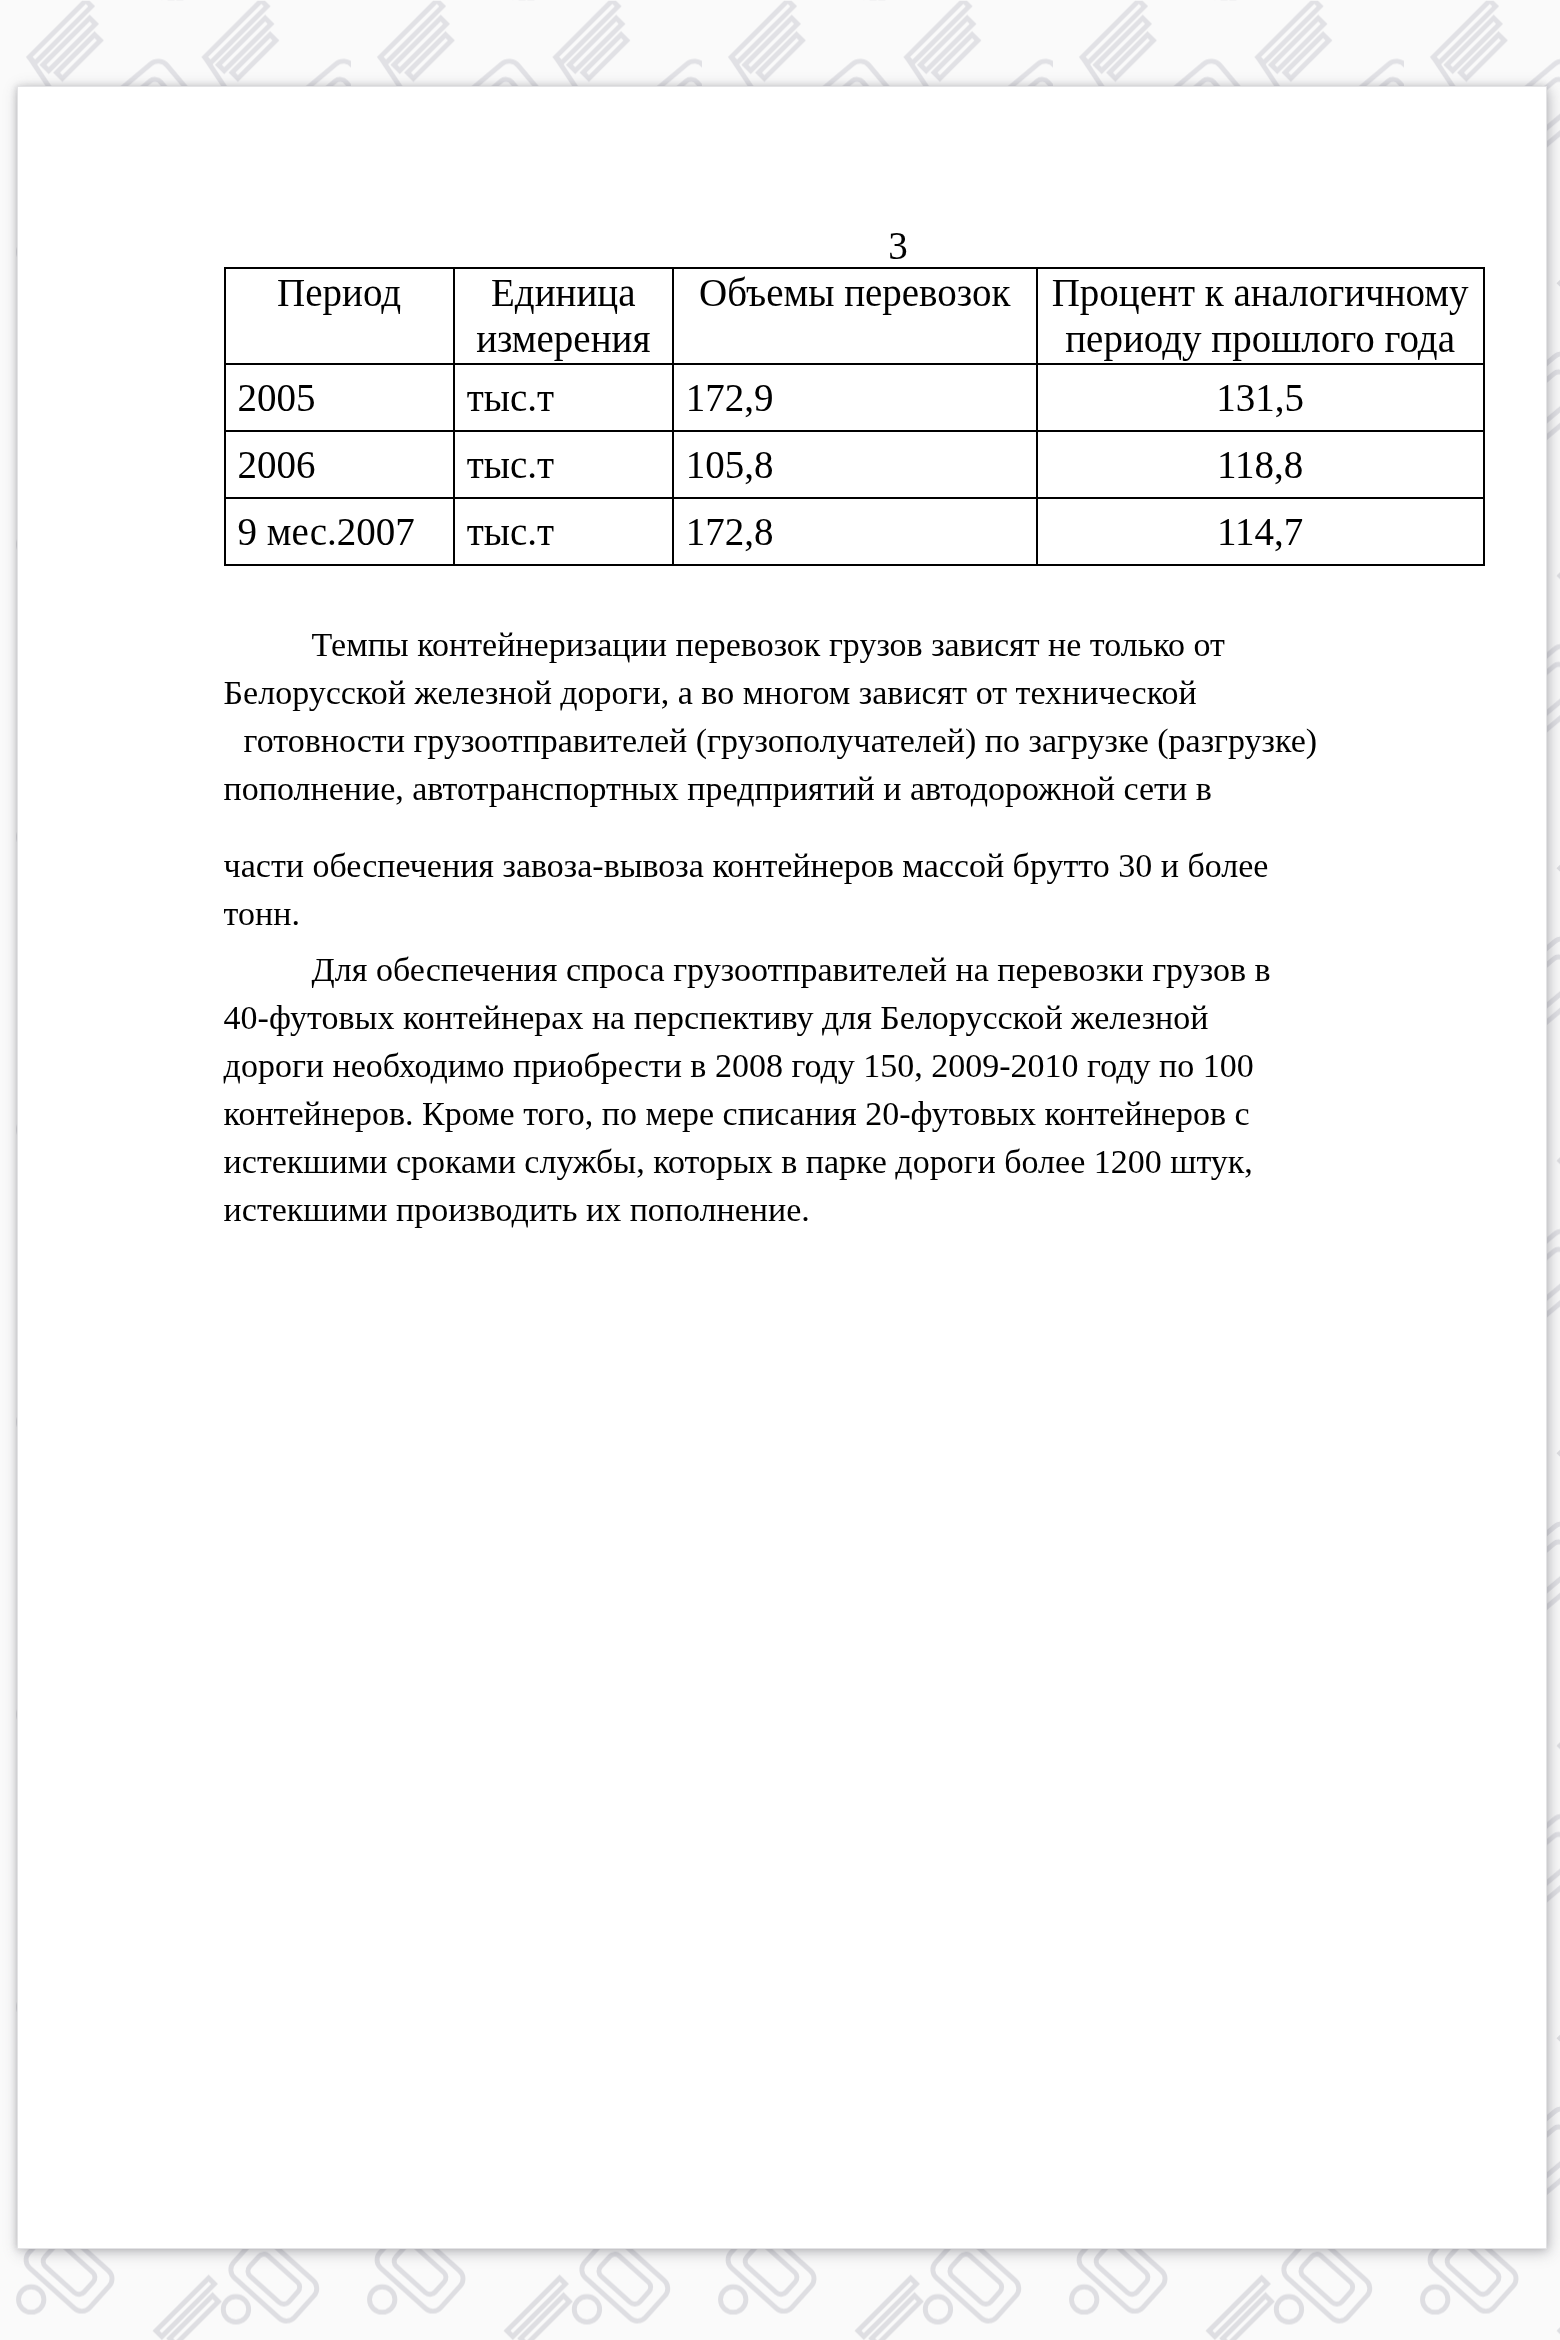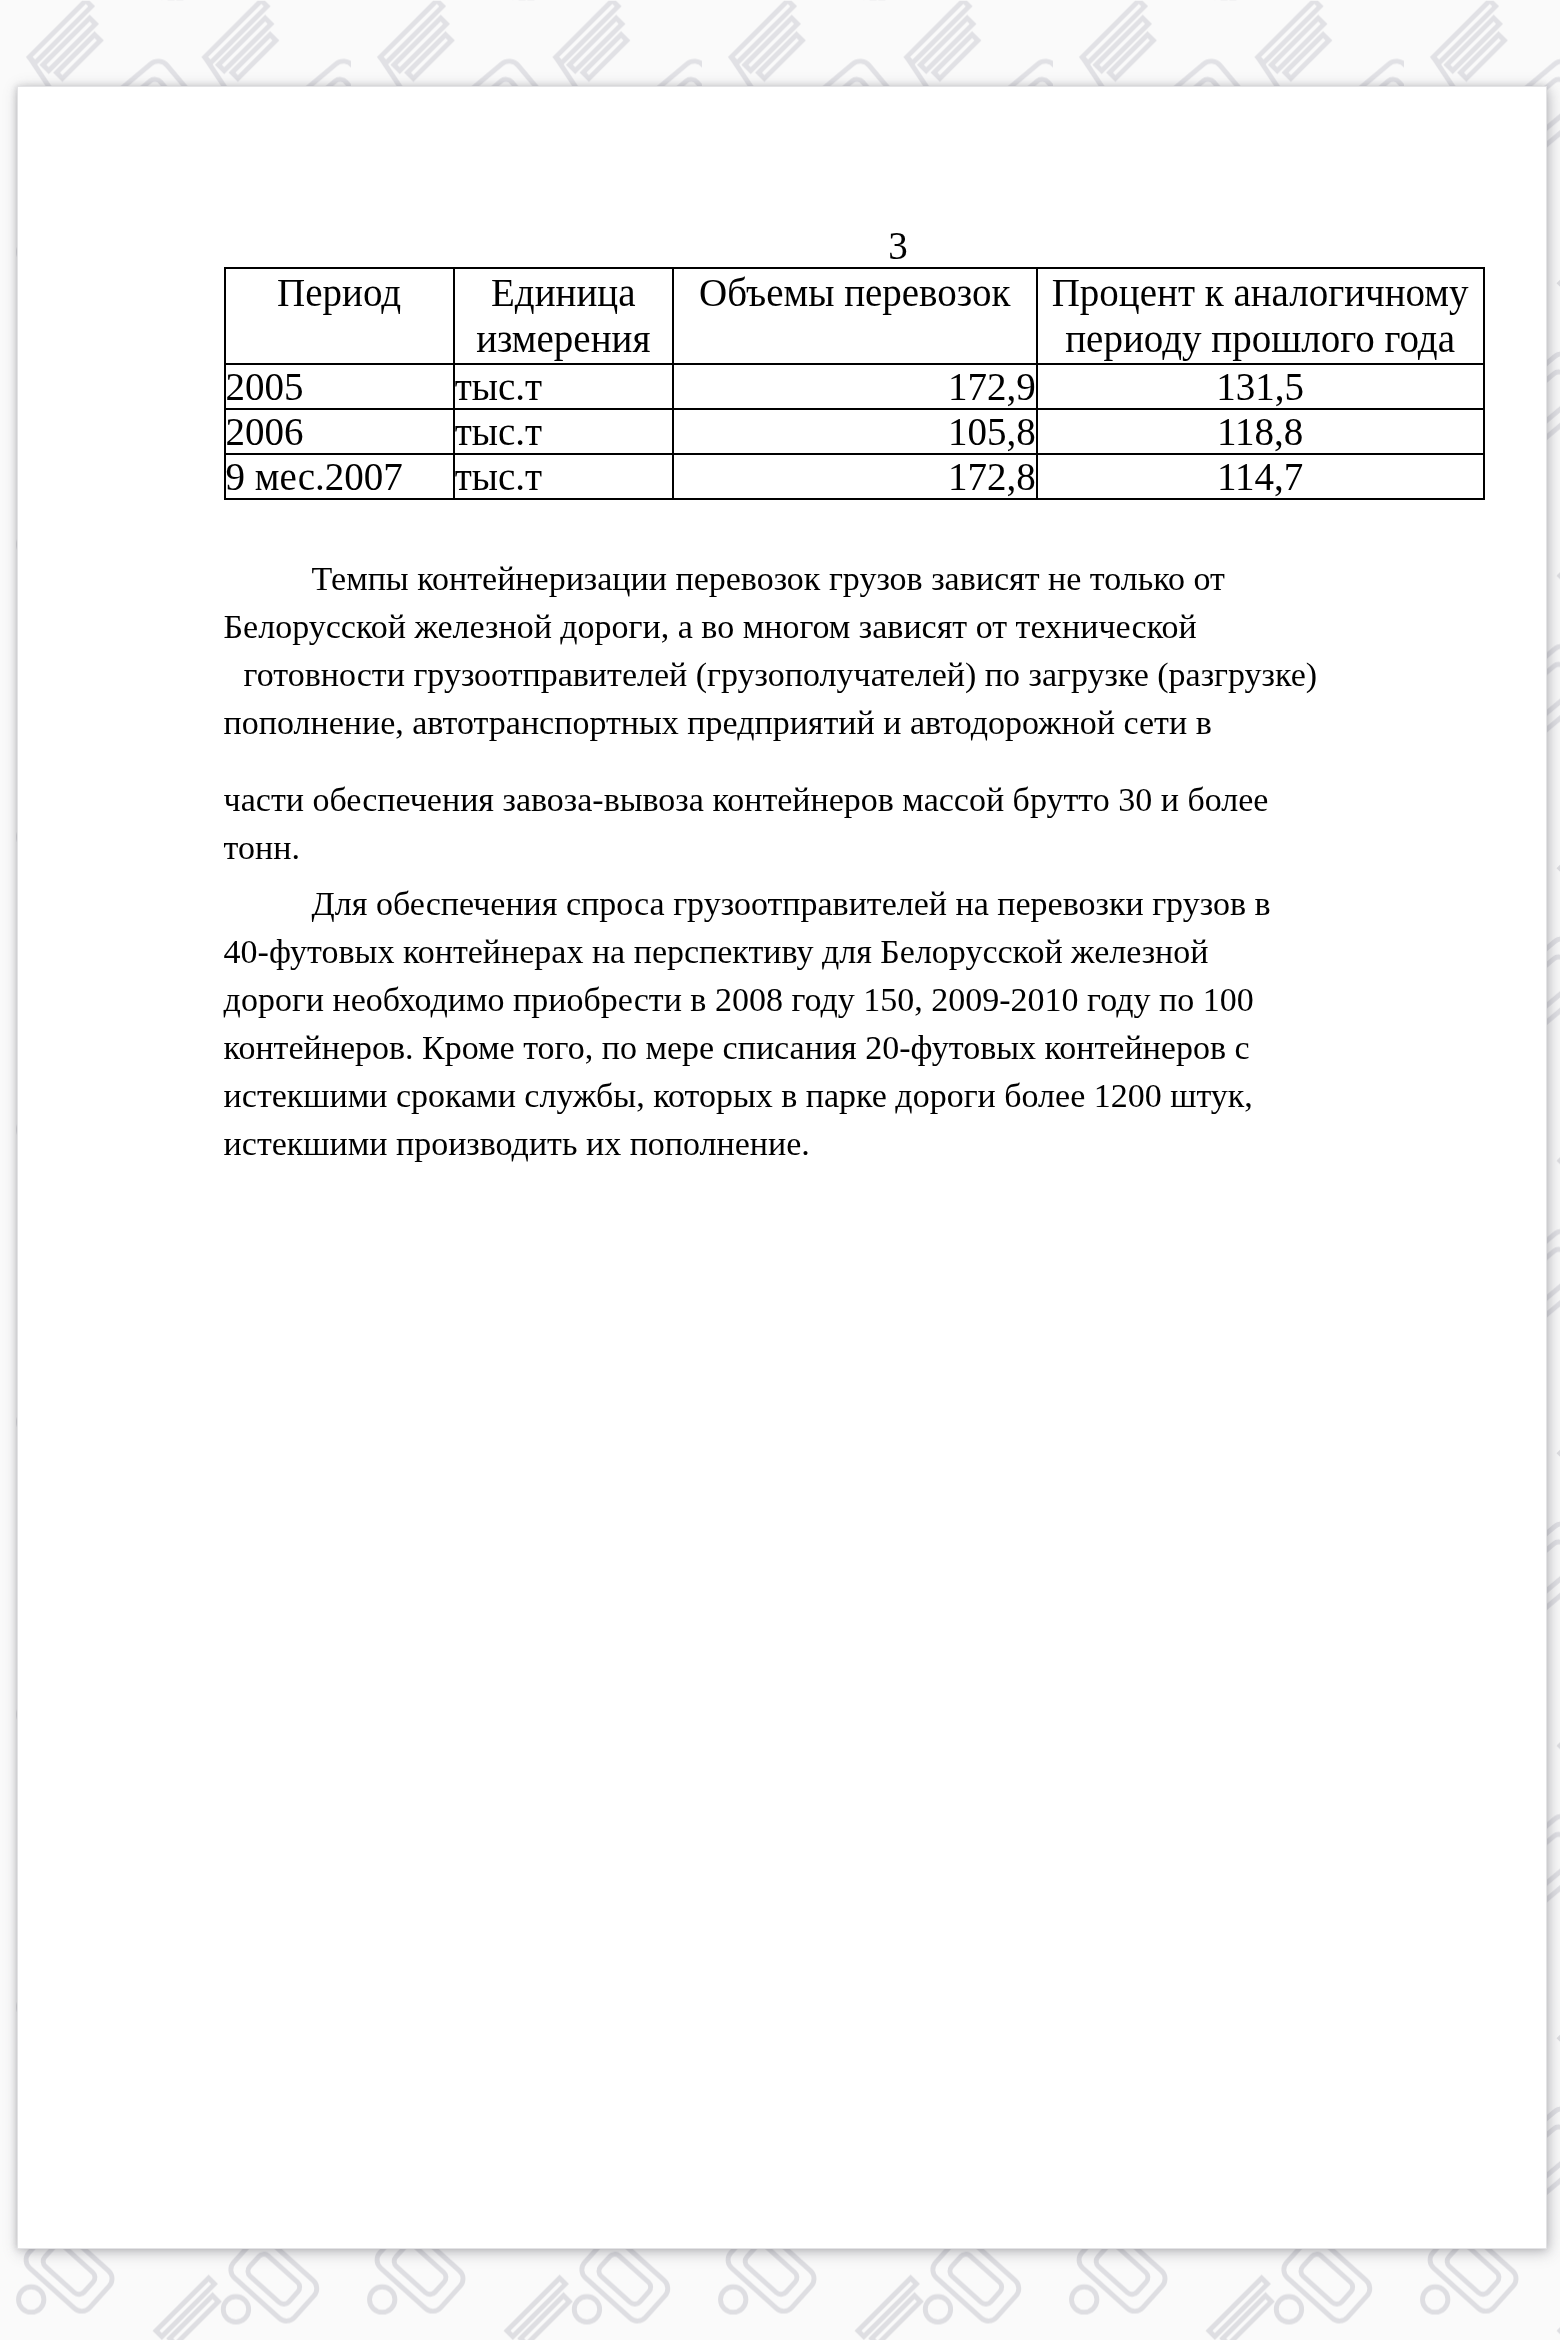--- a/index.html
+++ b/index.html
@@ -31,7 +31,7 @@
   table.doc th, table.doc td{
     border:2.9px solid #000;
     font-size:39px;font-weight:normal;
-    padding:0;overflow:hidden;
+    padding:12px;overflow:hidden;
   }
   table.doc th{
     text-align:center;vertical-align:top;line-height:46px;padding:1px 3px;

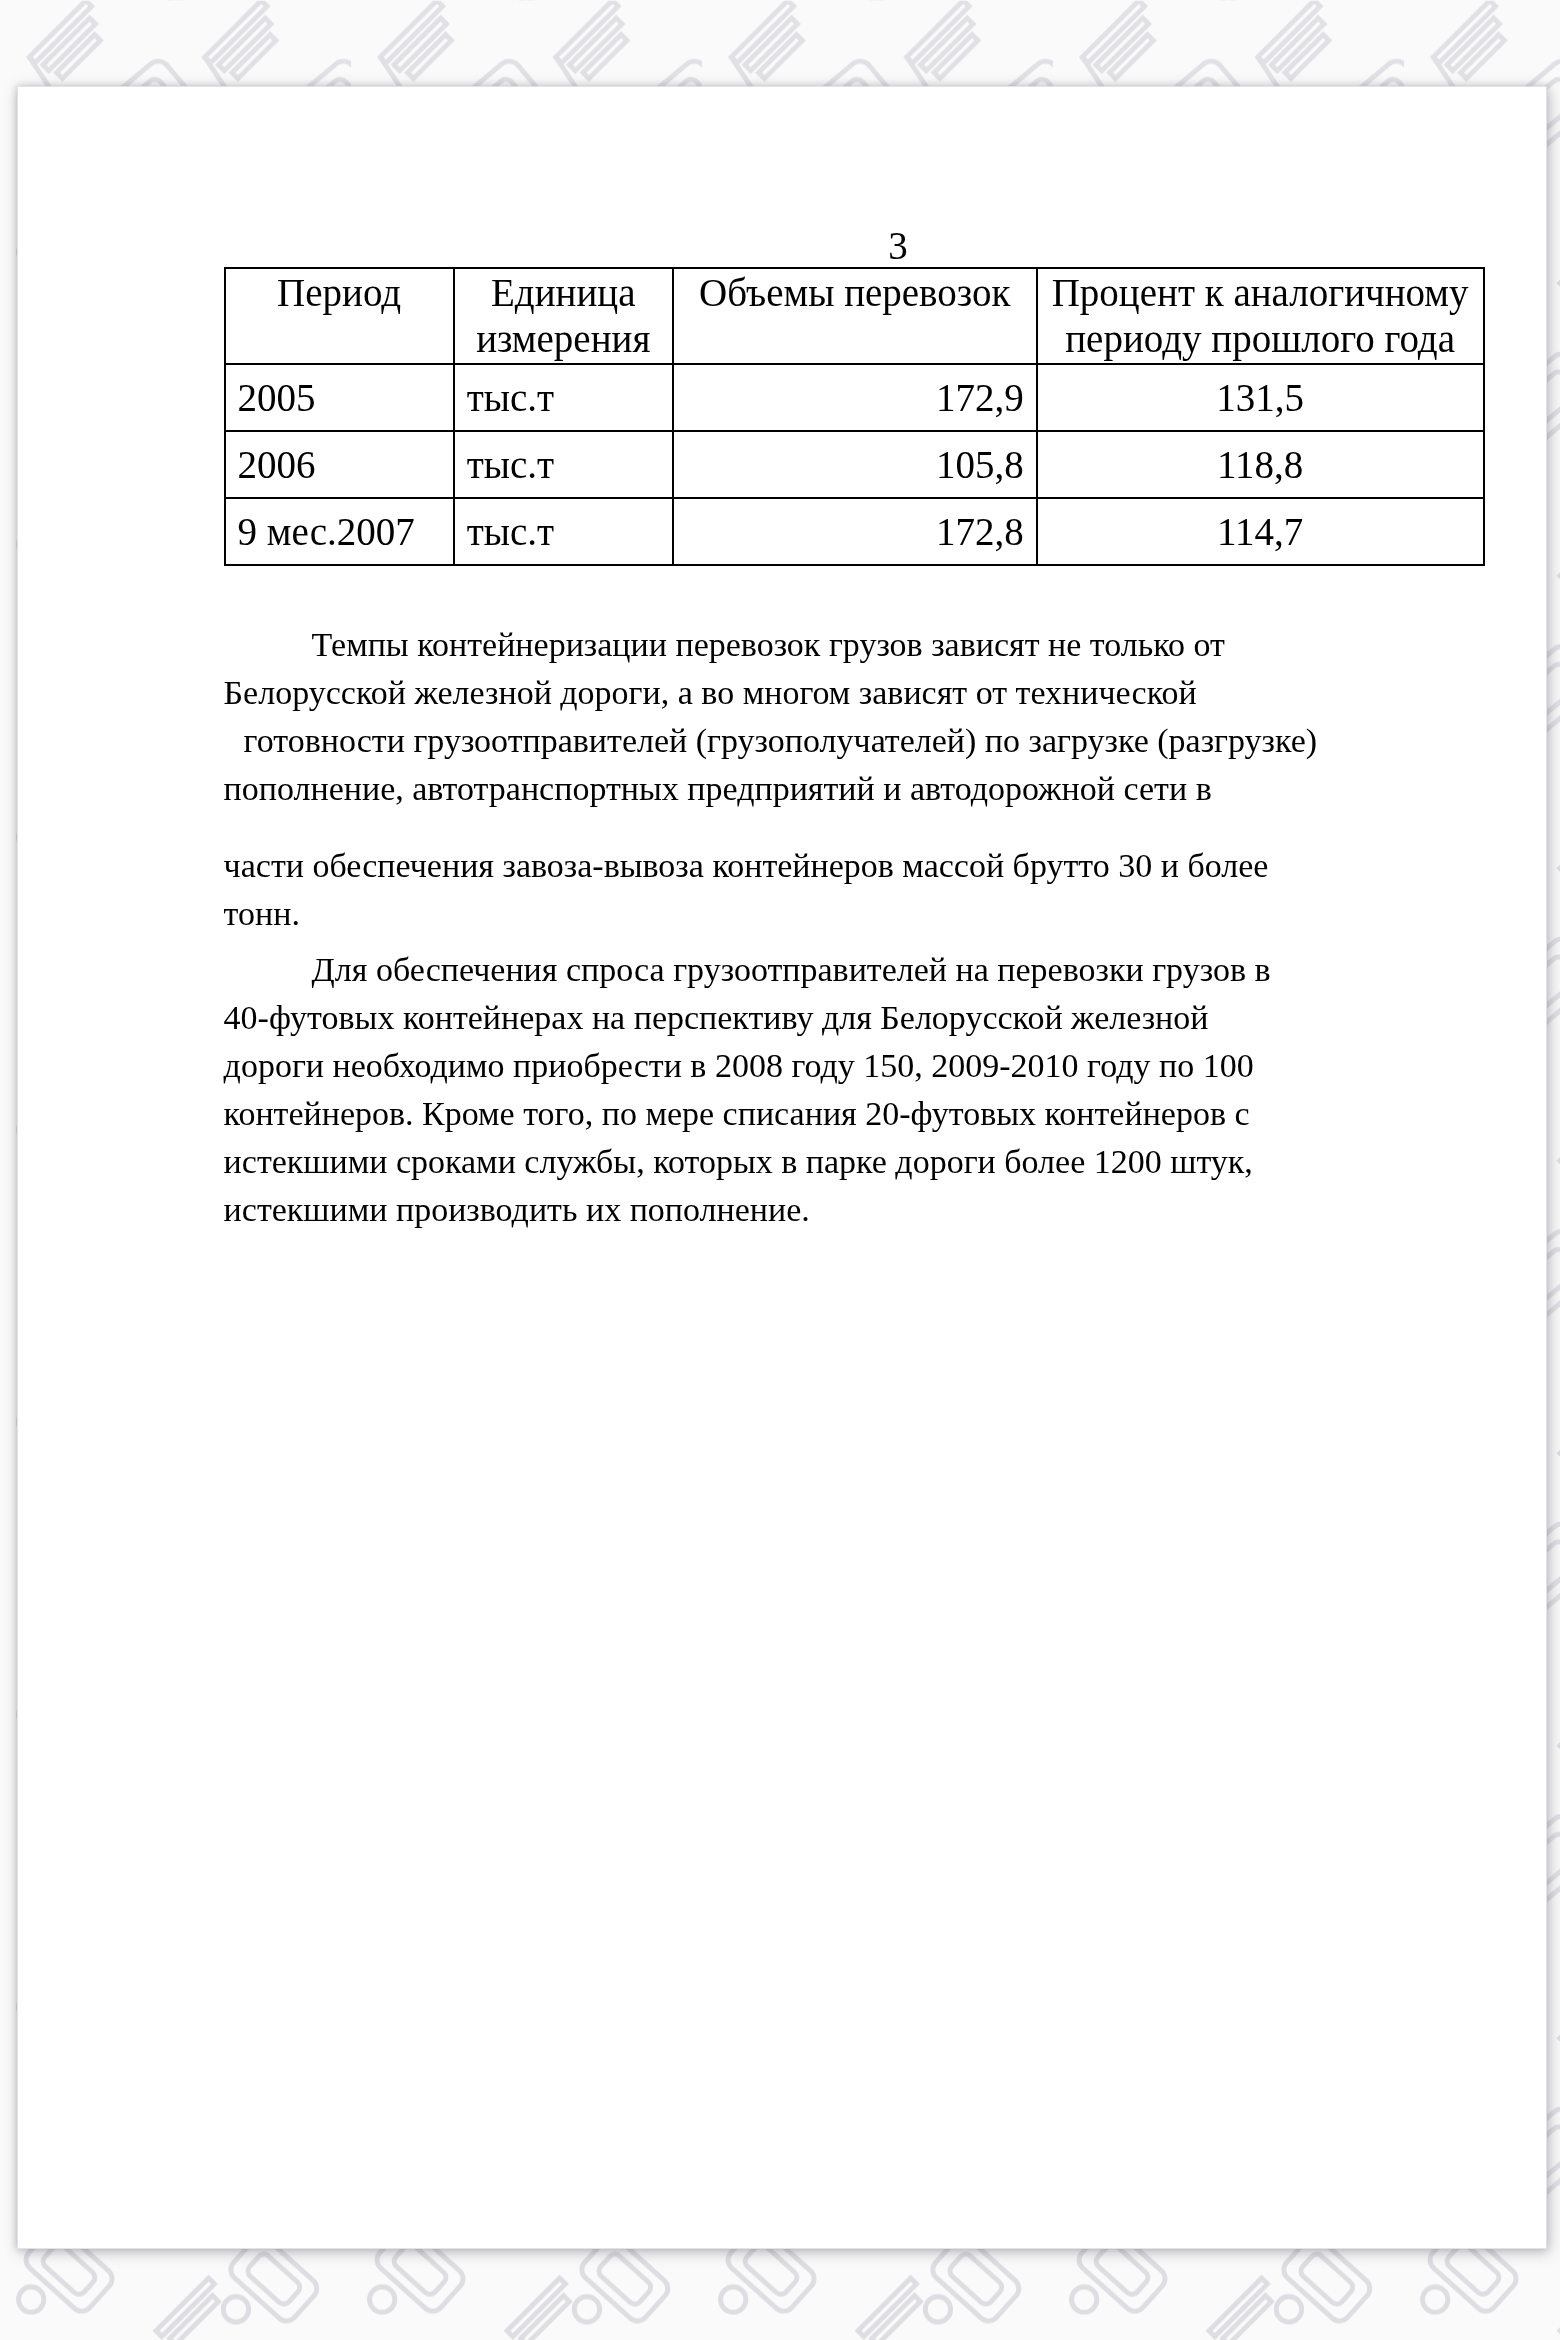--- a/index.html
+++ b/index.html
@@ -41,7 +41,7 @@
   table.doc td{line-height:41px;vertical-align:middle;}
   td.c1{text-align:left;padding-left:9.8px;}
   td.c2{text-align:left;padding-left:11.7px;}
-  td.c3{text-align:right;}
+  td.c3{text-align:left;}
   td.c4{text-align:center;padding-right:156px;}
   .para{margin-top:55px;}
   .para + .para{margin-top:8px;}

